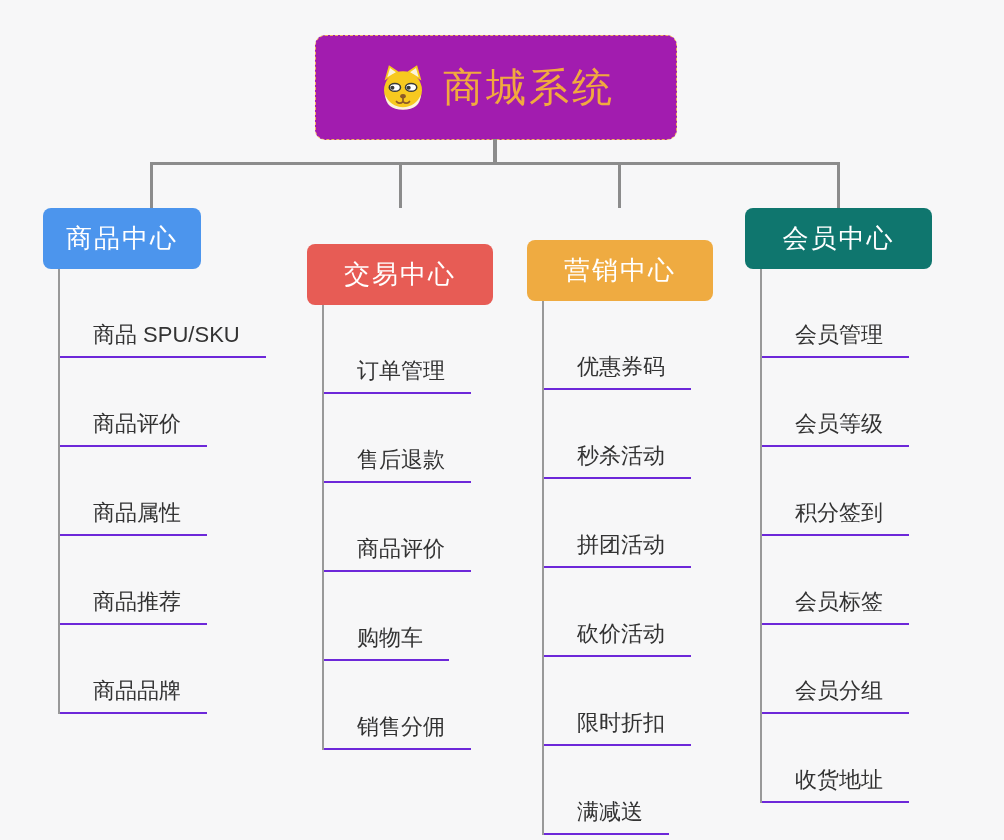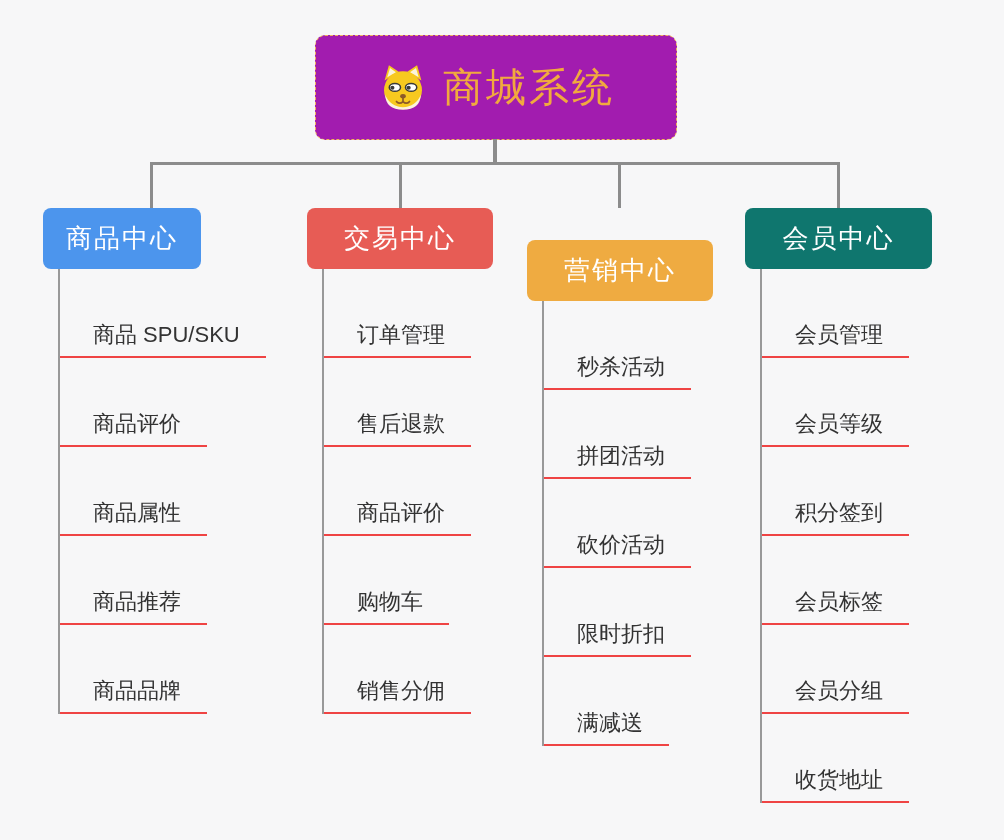--- a/index.html
+++ b/index.html
@@ -42,7 +42,7 @@
   
   .branch{position:absolute;top:208px;}
   .branch-1{left:43px;width:158px;}
-  .branch-2{left:307px;width:186px;}
+  .branch-2{left:307px;width:186px;margin-top:36px;}
   .branch-3{left:527px;width:186px;margin-top:32px;}
   .branch-4{left:745px;width:187px;}
   .branch-header{

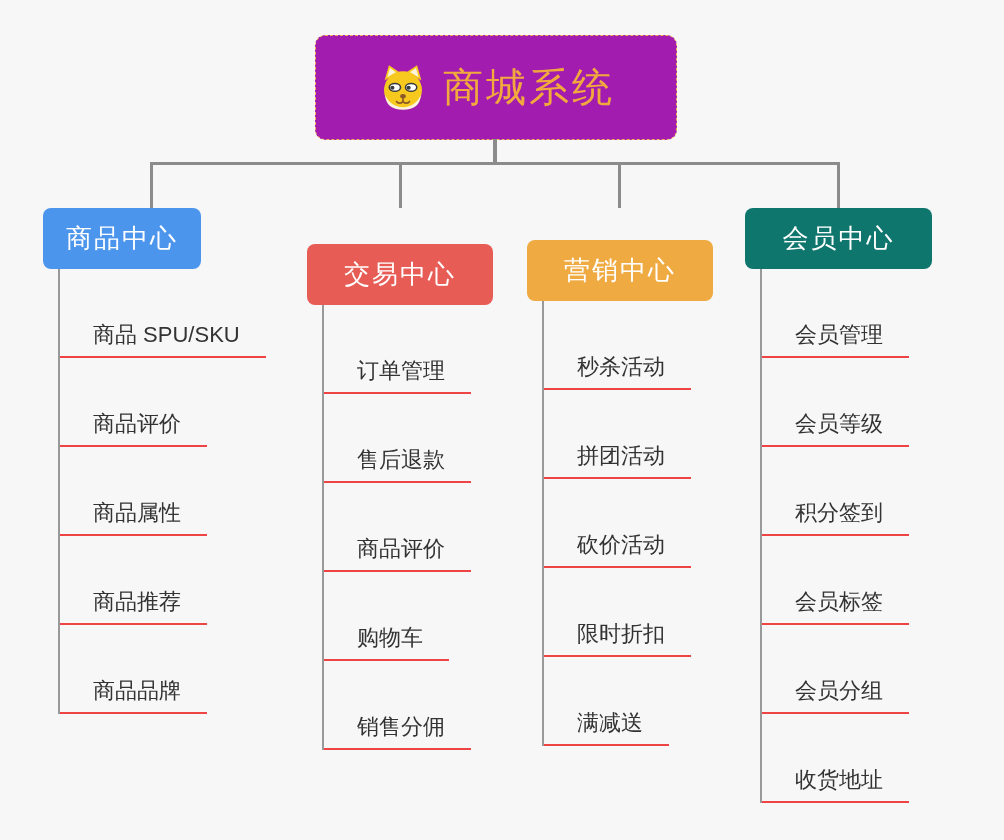--- a/index.html
+++ b/index.html
@@ -58,7 +58,7 @@
   .leaf{
     display:inline-block;
     padding:0 26px 6px 35px;
-    border-bottom:2px solid #ef4444;
+    border-bottom:2px solid #6d28d9;
     font-size:22px;color:#333333;
     white-space:nowrap;
   }

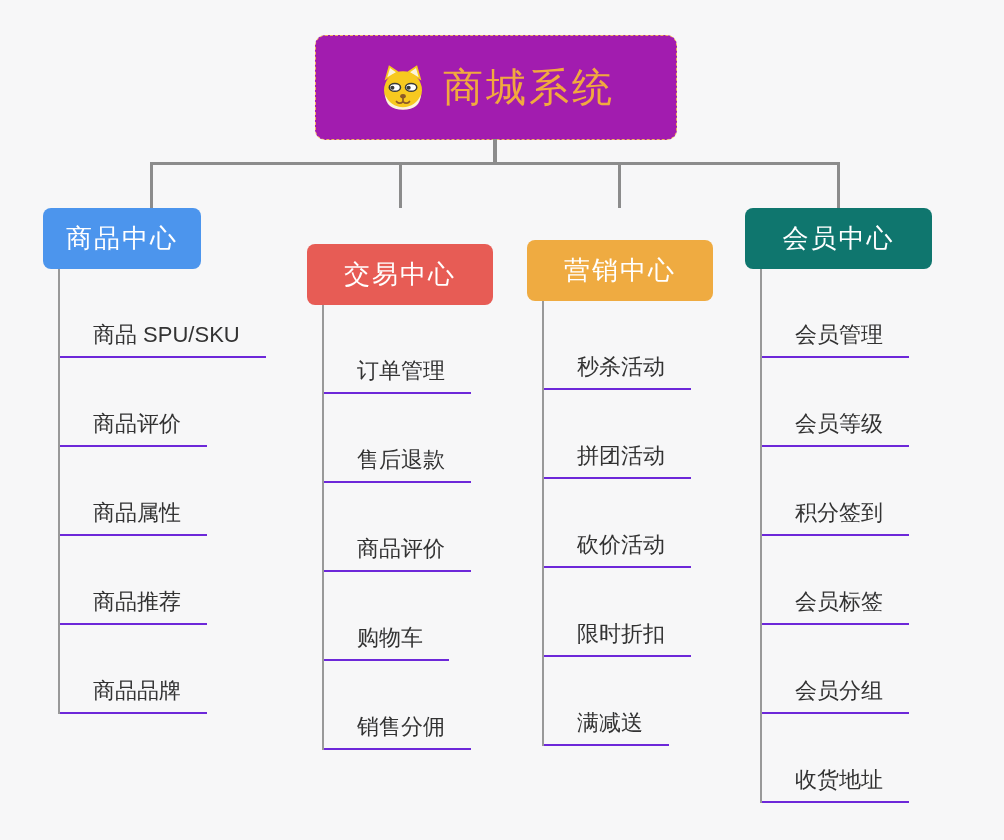--- a/index.html
+++ b/index.html
@@ -142,6 +142,9 @@
     <div class="leaves">
       <div class="spine"></div>
       <div class="leaf-row">
+          <span class="leaf">优惠券码</span>
+        </div>
+      <div class="leaf-row">
           <span class="leaf">秒杀活动</span>
         </div>
       <div class="leaf-row">

